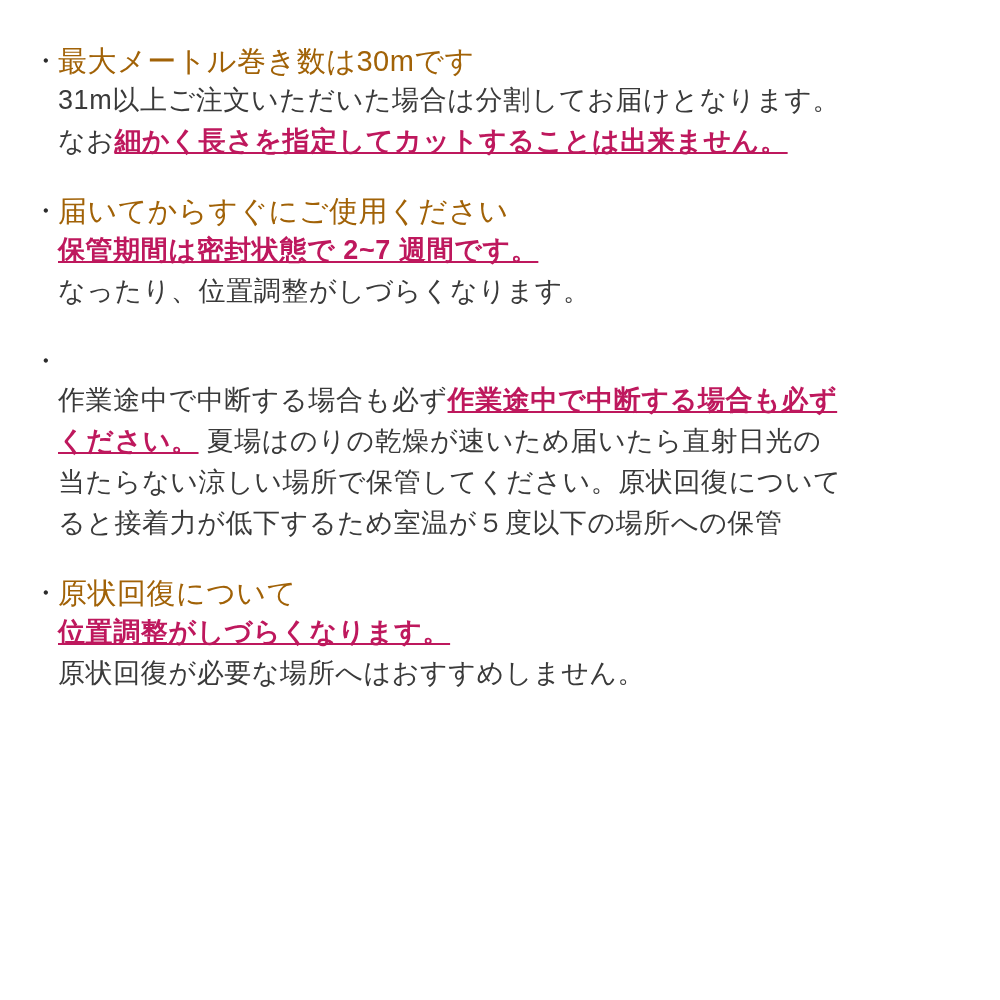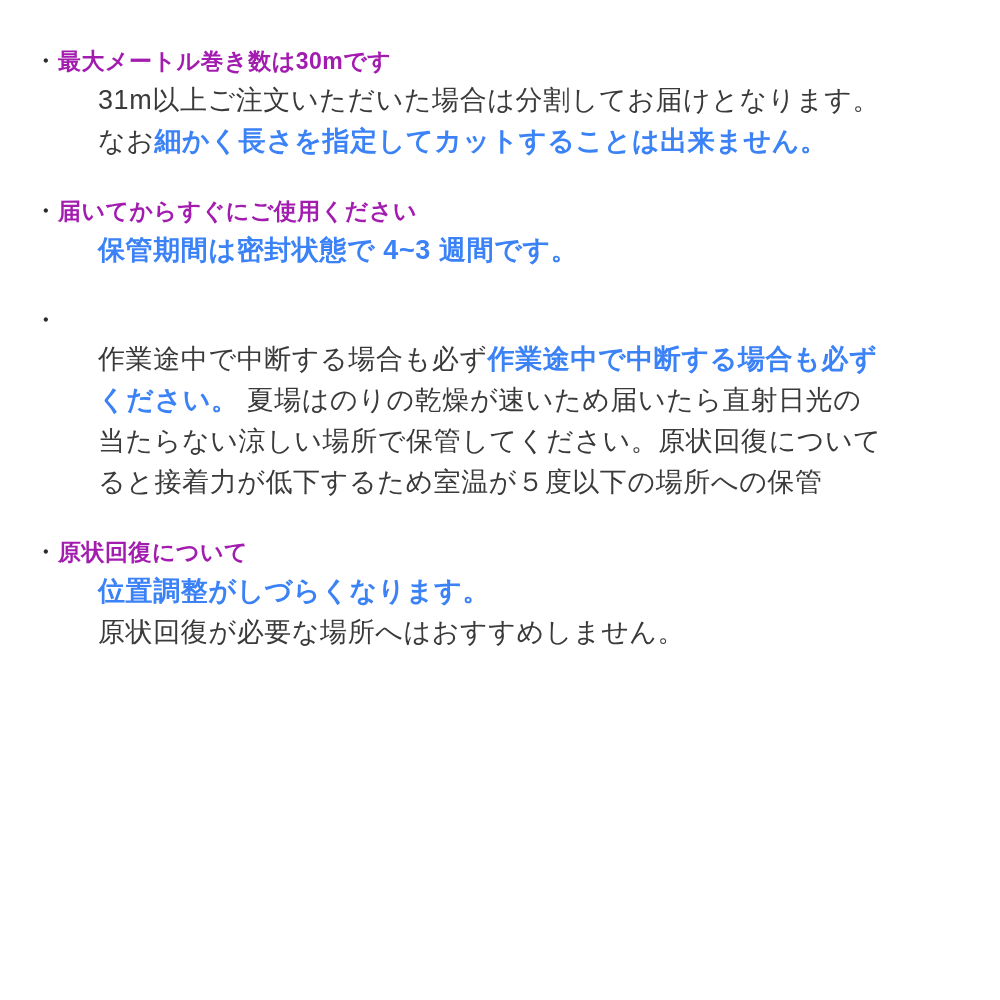--- a/index.html
+++ b/index.html
@@ -40,10 +40,10 @@
     text-align: left;
   }
   .heading {
-    font-size: 23px;
+    font-size: 29px;
     line-height: 38px;
-    font-weight: bold;
-    color: #a21caf;
+    font-weight: normal;
+    color: #a16207;
     letter-spacing: 0.5px;
   }
   .body-block {

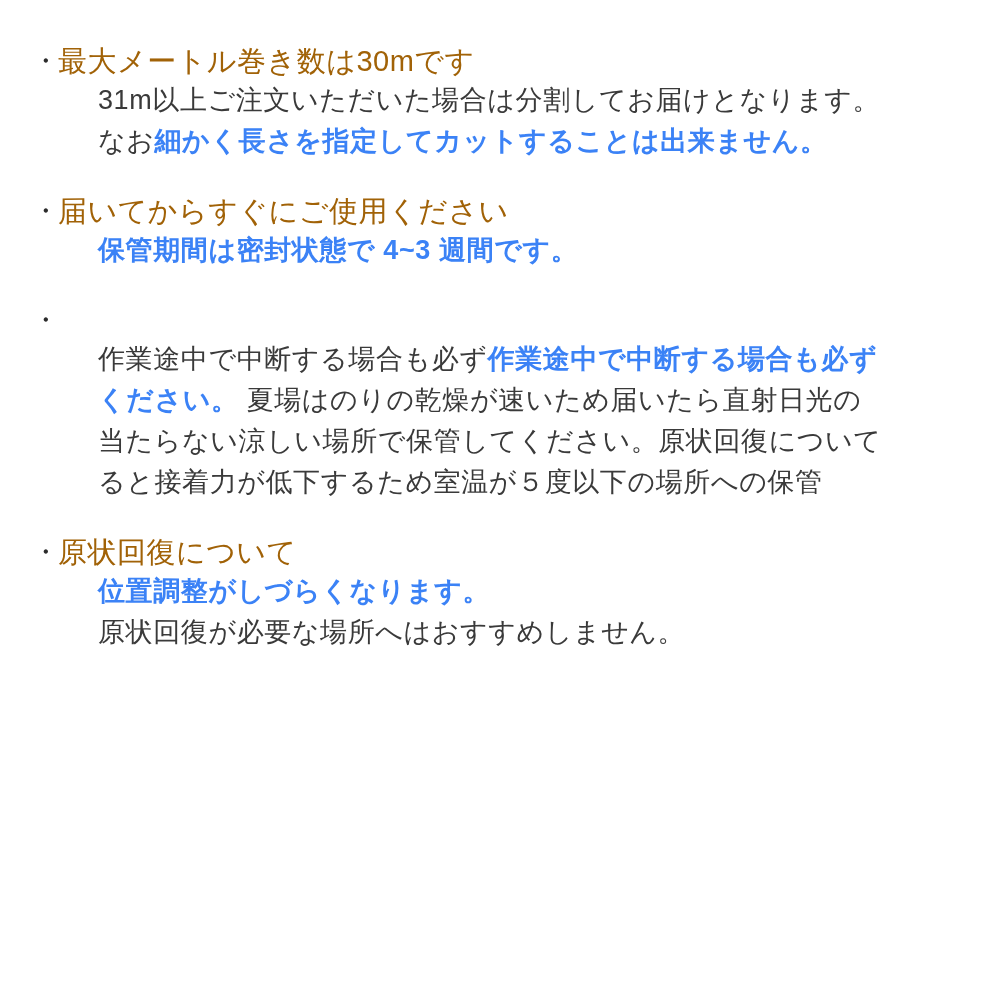--- a/index.html
+++ b/index.html
@@ -55,7 +55,6 @@
     color: #3a3a3a;
     letter-spacing: 0.6px;
     white-space: pre-wrap;
-    margin-left: 40px;
   }
   .red-bold {
     color: #3b82f6;

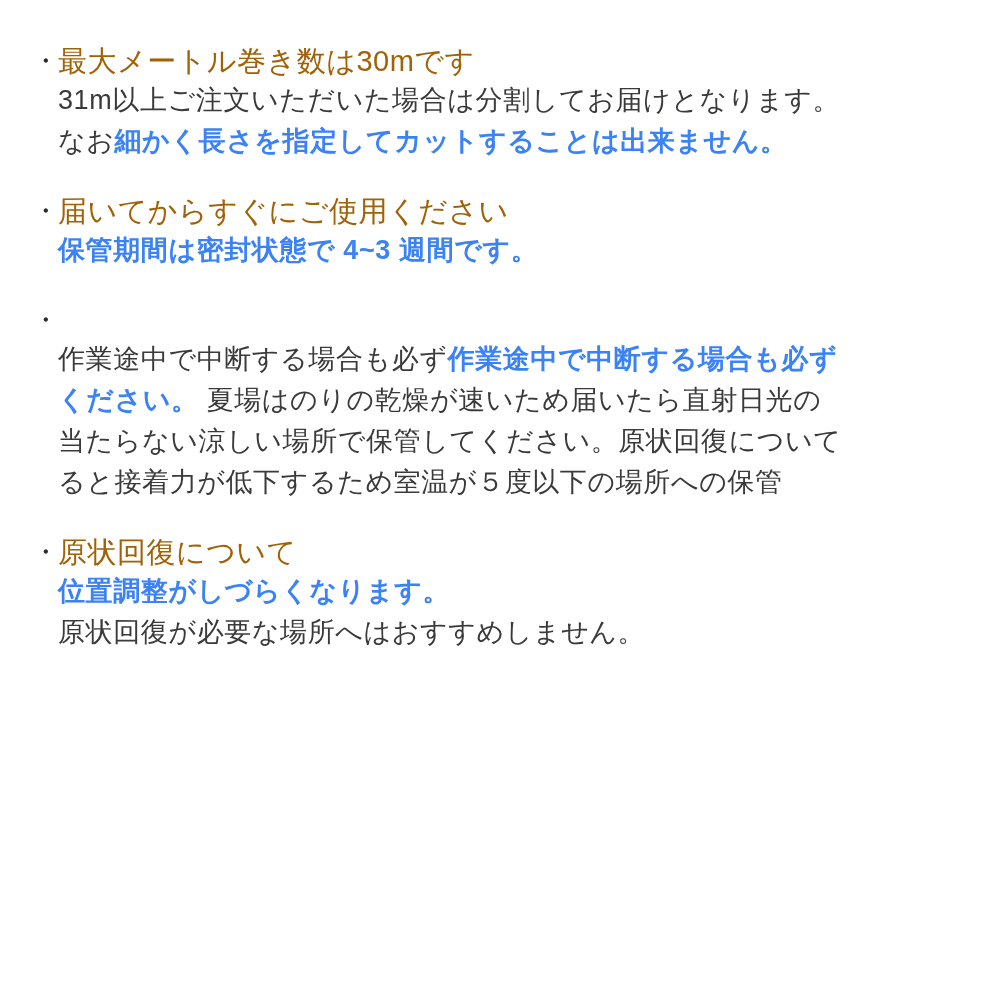--- a/index.html
+++ b/index.html
@@ -57,8 +57,9 @@
     white-space: pre-wrap;
   }
   .red-bold {
-    color: #3b82f6;
+    color: #be185d;
     font-weight: bold;
+    text-decoration: underline;
   }
 </style>
 </head>

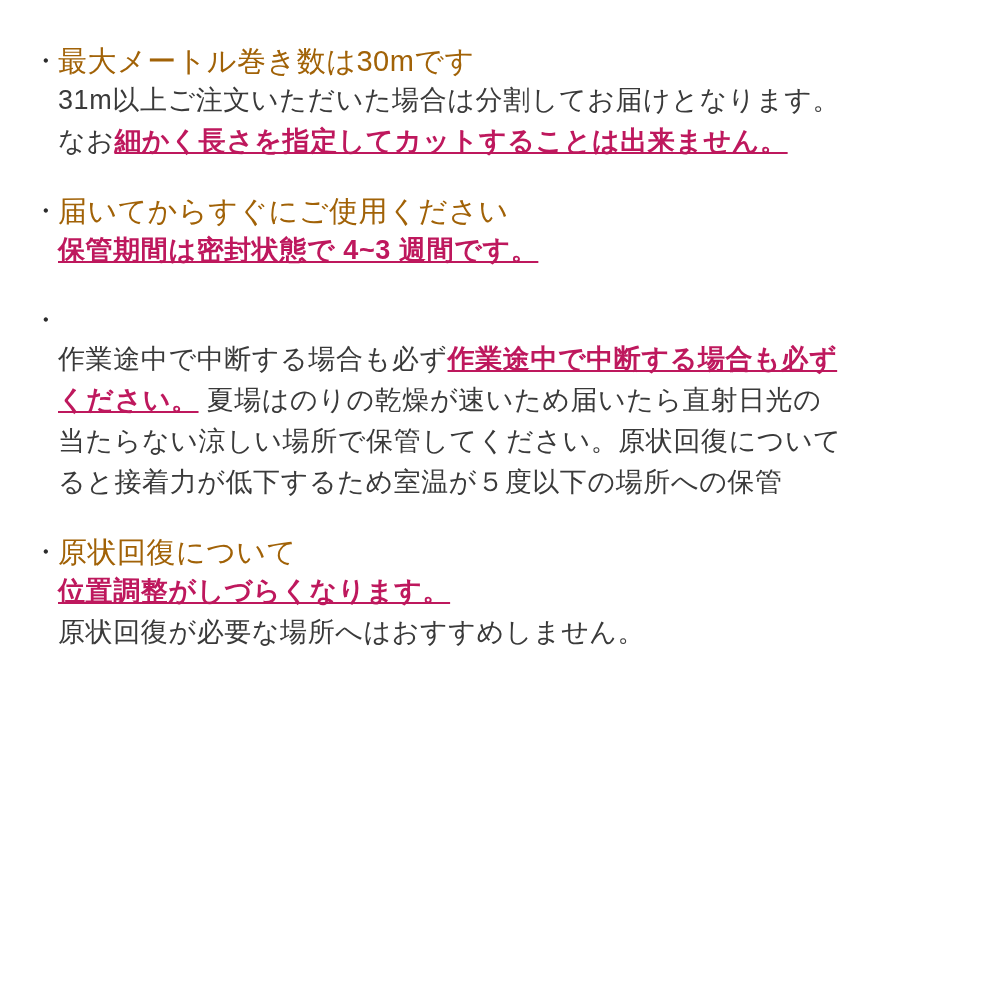--- a/index.html
+++ b/index.html
@@ -83,7 +83,7 @@
           <div class="heading">届いてからすぐにご使用ください</div>
         </div>
         <div class="body-block">
-          <div class="line"><span class="red-bold">保管期間は密封状態で 4~3 週間です。</span></div>
+          <div class="line"><span class="red-bold">保管期間は密封状態で 2~7 週間です。</span></div>
         </div>
       </div>
       <div class="section">

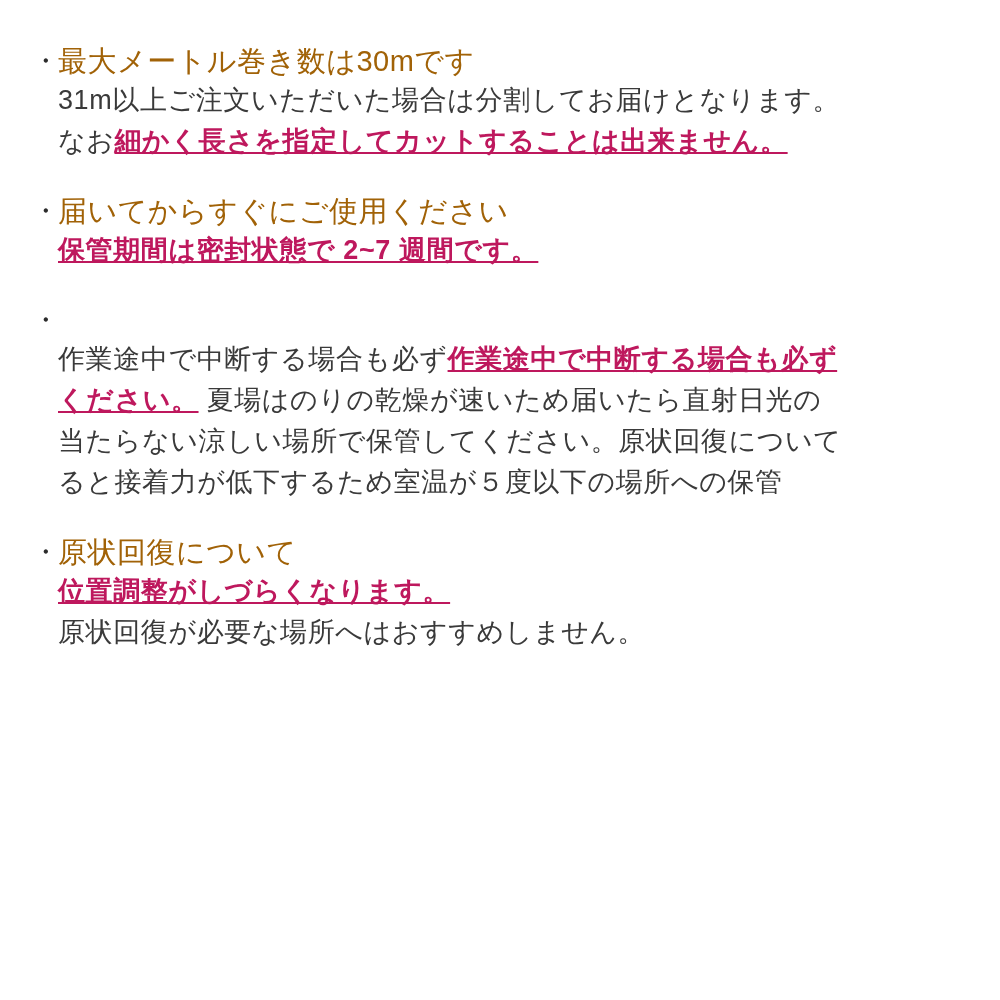--- a/index.html
+++ b/index.html
@@ -84,6 +84,7 @@
         </div>
         <div class="body-block">
           <div class="line"><span class="red-bold">保管期間は密封状態で 2~7 週間です。</span></div>
+          <div class="line"><span>なったり、位置調整がしづらくなります。</span></div>
         </div>
       </div>
       <div class="section">

